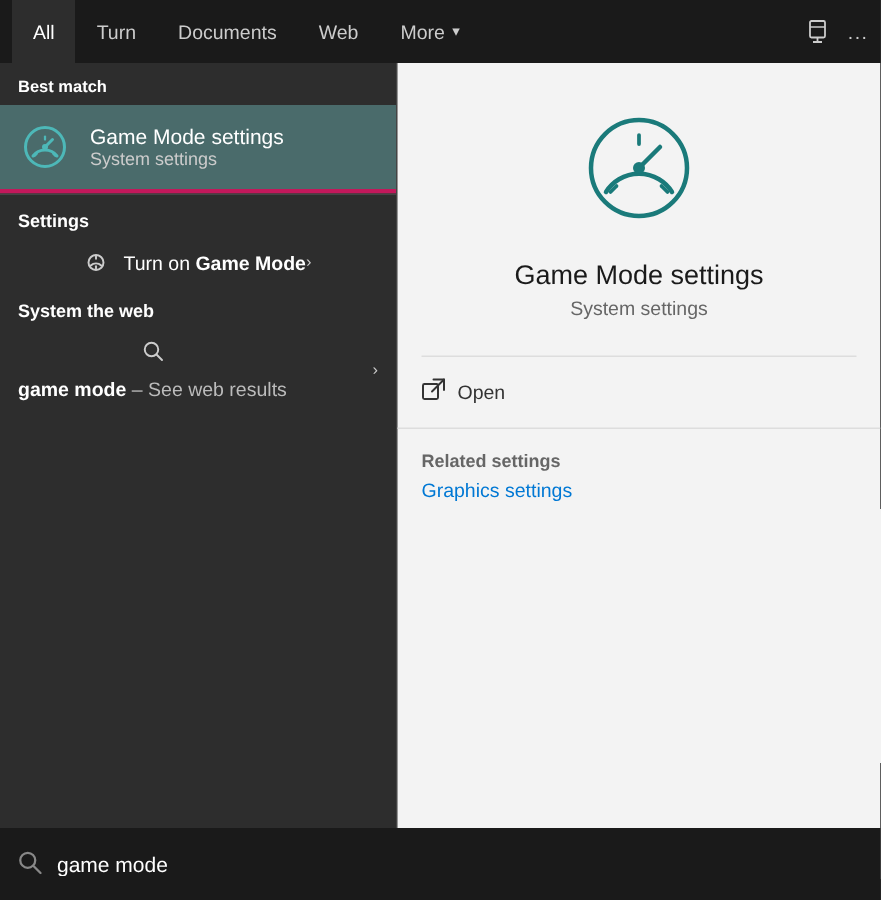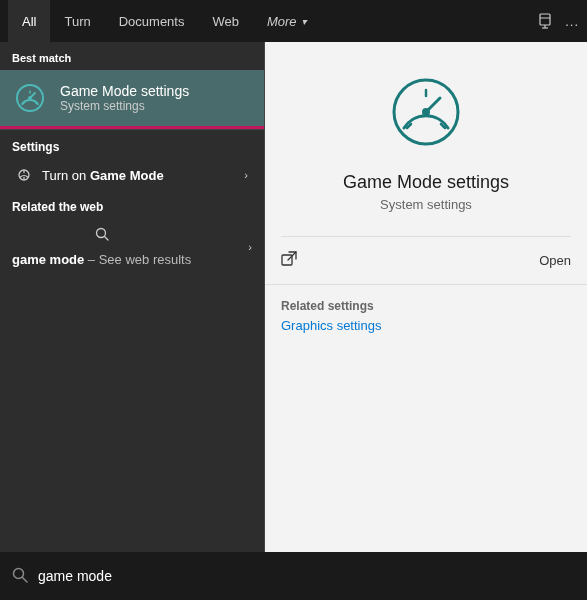--- a/index.html
+++ b/index.html
@@ -44,7 +44,6 @@
       display: flex;
       align-items: center;
       gap: 3px;
-      font-style: italic;
     }
     .nav-icons {
       display: flex;

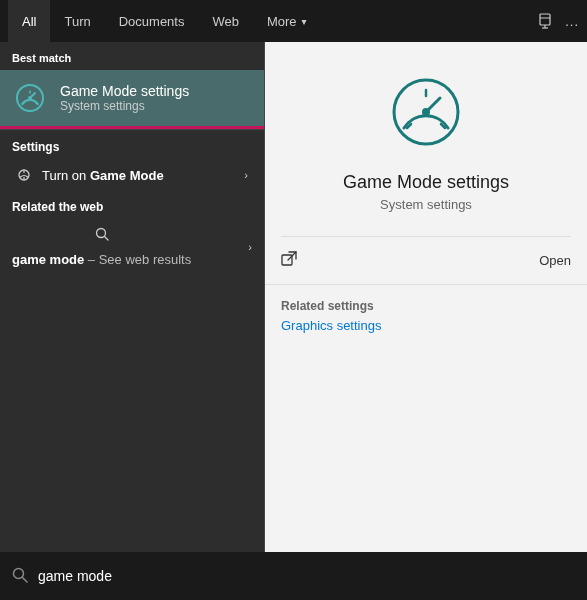--- a/index.html
+++ b/index.html
@@ -130,7 +130,7 @@
       align-items: center;
       padding: 9px 16px;
       cursor: pointer;
-      justify-content: space-between;
+      justify-content: center;
     }
     .settings-item-left {
       display: flex;

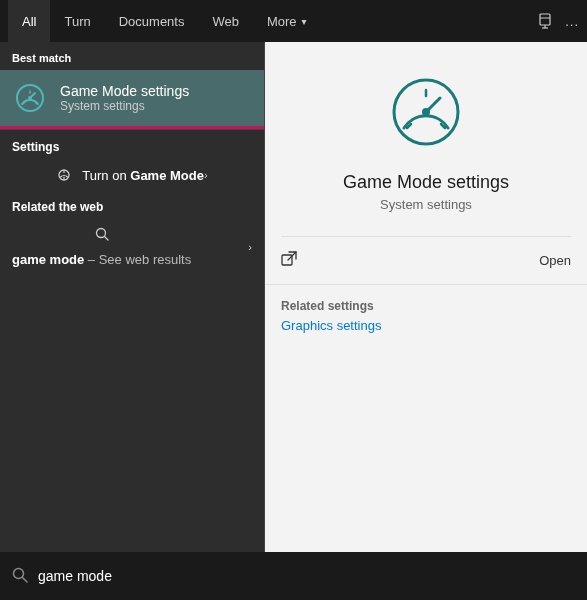--- a/index.html
+++ b/index.html
@@ -362,7 +362,7 @@
       <span class="chevron">›</span>
     </div>
 
-    <div class="web-section-label">Related the web</div>
+    <div class="web-section-label">System the web</div>
 
     <div class="web-item">
       <div class="web-item-left">

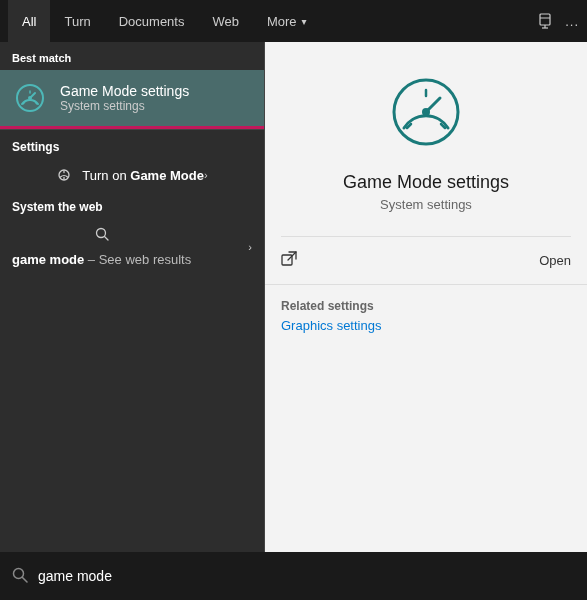--- a/index.html
+++ b/index.html
@@ -221,7 +221,6 @@
       gap: 8px;
       cursor: pointer;
       border-bottom: 1px solid #ddd;
-      justify-content: space-between;
     }
     .open-icon {
       font-size: 14px;

